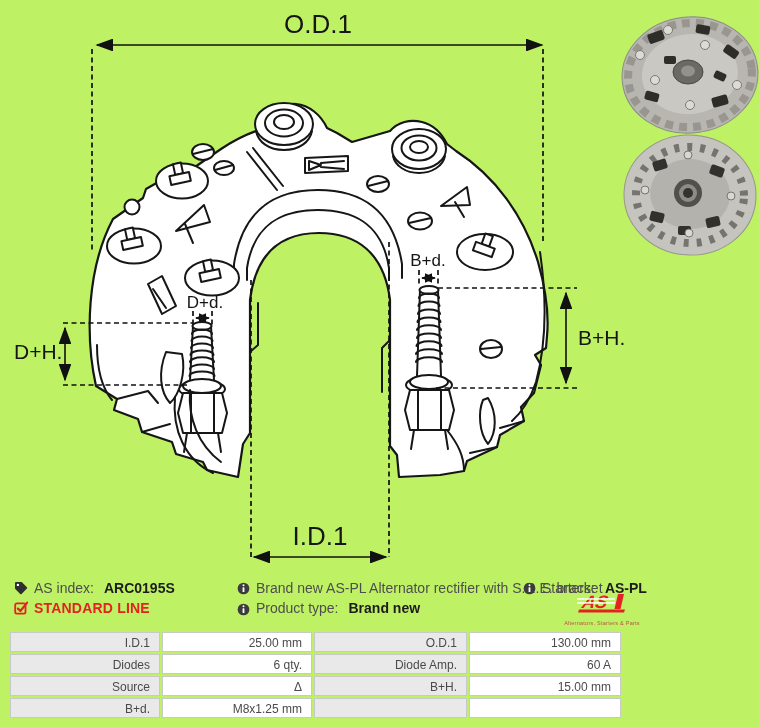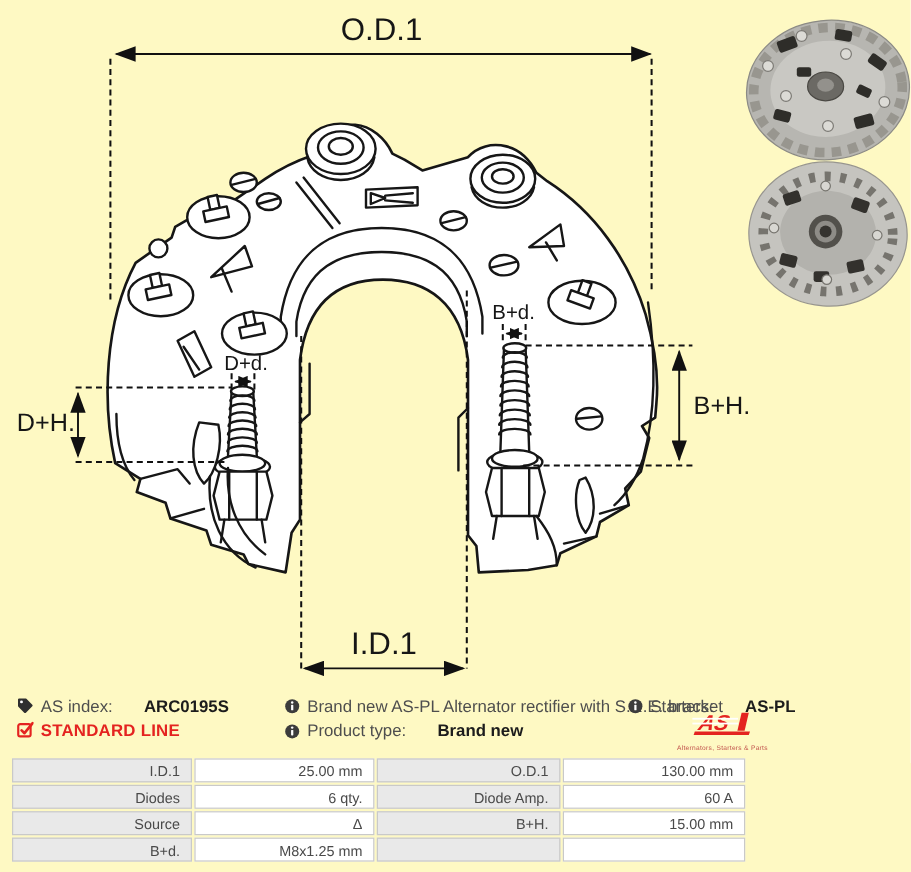--- a/index.html
+++ b/index.html
@@ -3,7 +3,7 @@
 <meta charset="utf-8">
 <style>
   html,body{margin:0;padding:0;background:#ffffff;}
-  .sheet{position:relative;width:759px;height:727px;background:#fef9c3;overflow:hidden;
+  .sheet{position:relative;width:759px;height:727px;background:#bef264;overflow:hidden;
          font-family:"Liberation Sans",sans-serif;}
   .sheet svg.main{position:absolute;left:0;top:0;}
 

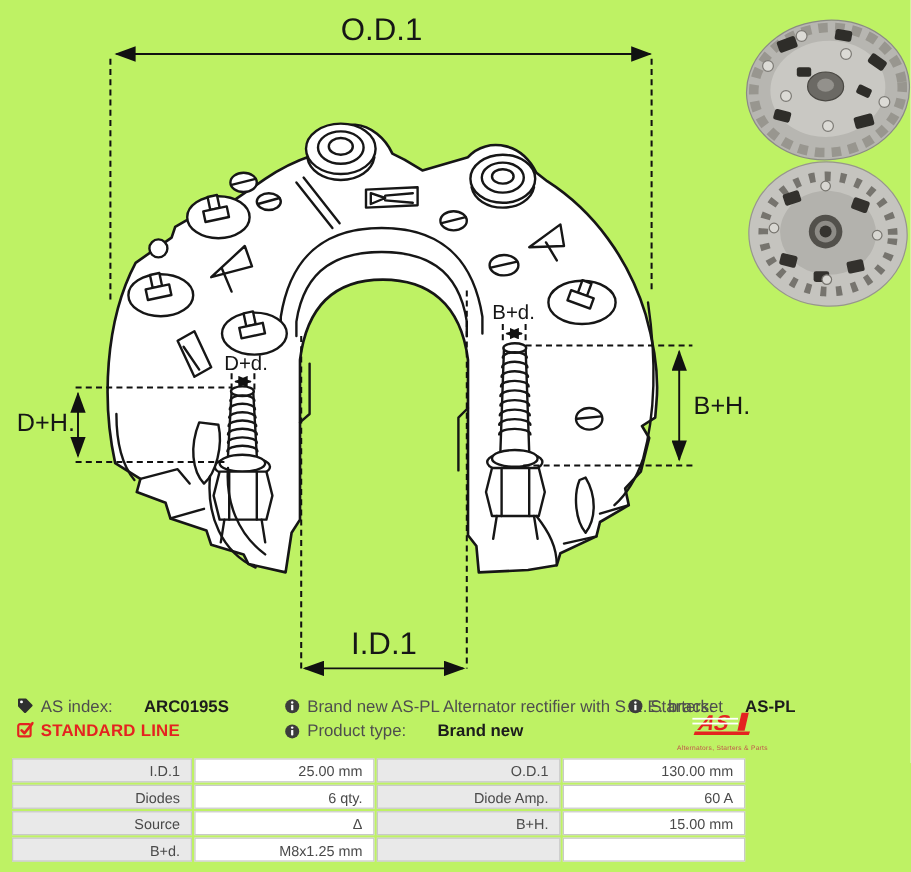--- a/index.html
+++ b/index.html
@@ -10,7 +10,7 @@
   
   .info-item{position:absolute;display:flex;align-items:center;gap:6px;
              font-size:14px;color:#4e4e4e;white-space:nowrap;}
-  .info-item .val{font-weight:bold;color:#1c1c1c;margin-left:20px;}
+  .info-item .val{font-weight:bold;color:#1c1c1c;margin-left:4px;}
   .standard{font-weight:bold;color:#e42320;letter-spacing:.2px;}
   .ic{flex:0 0 auto;display:block;}
 

